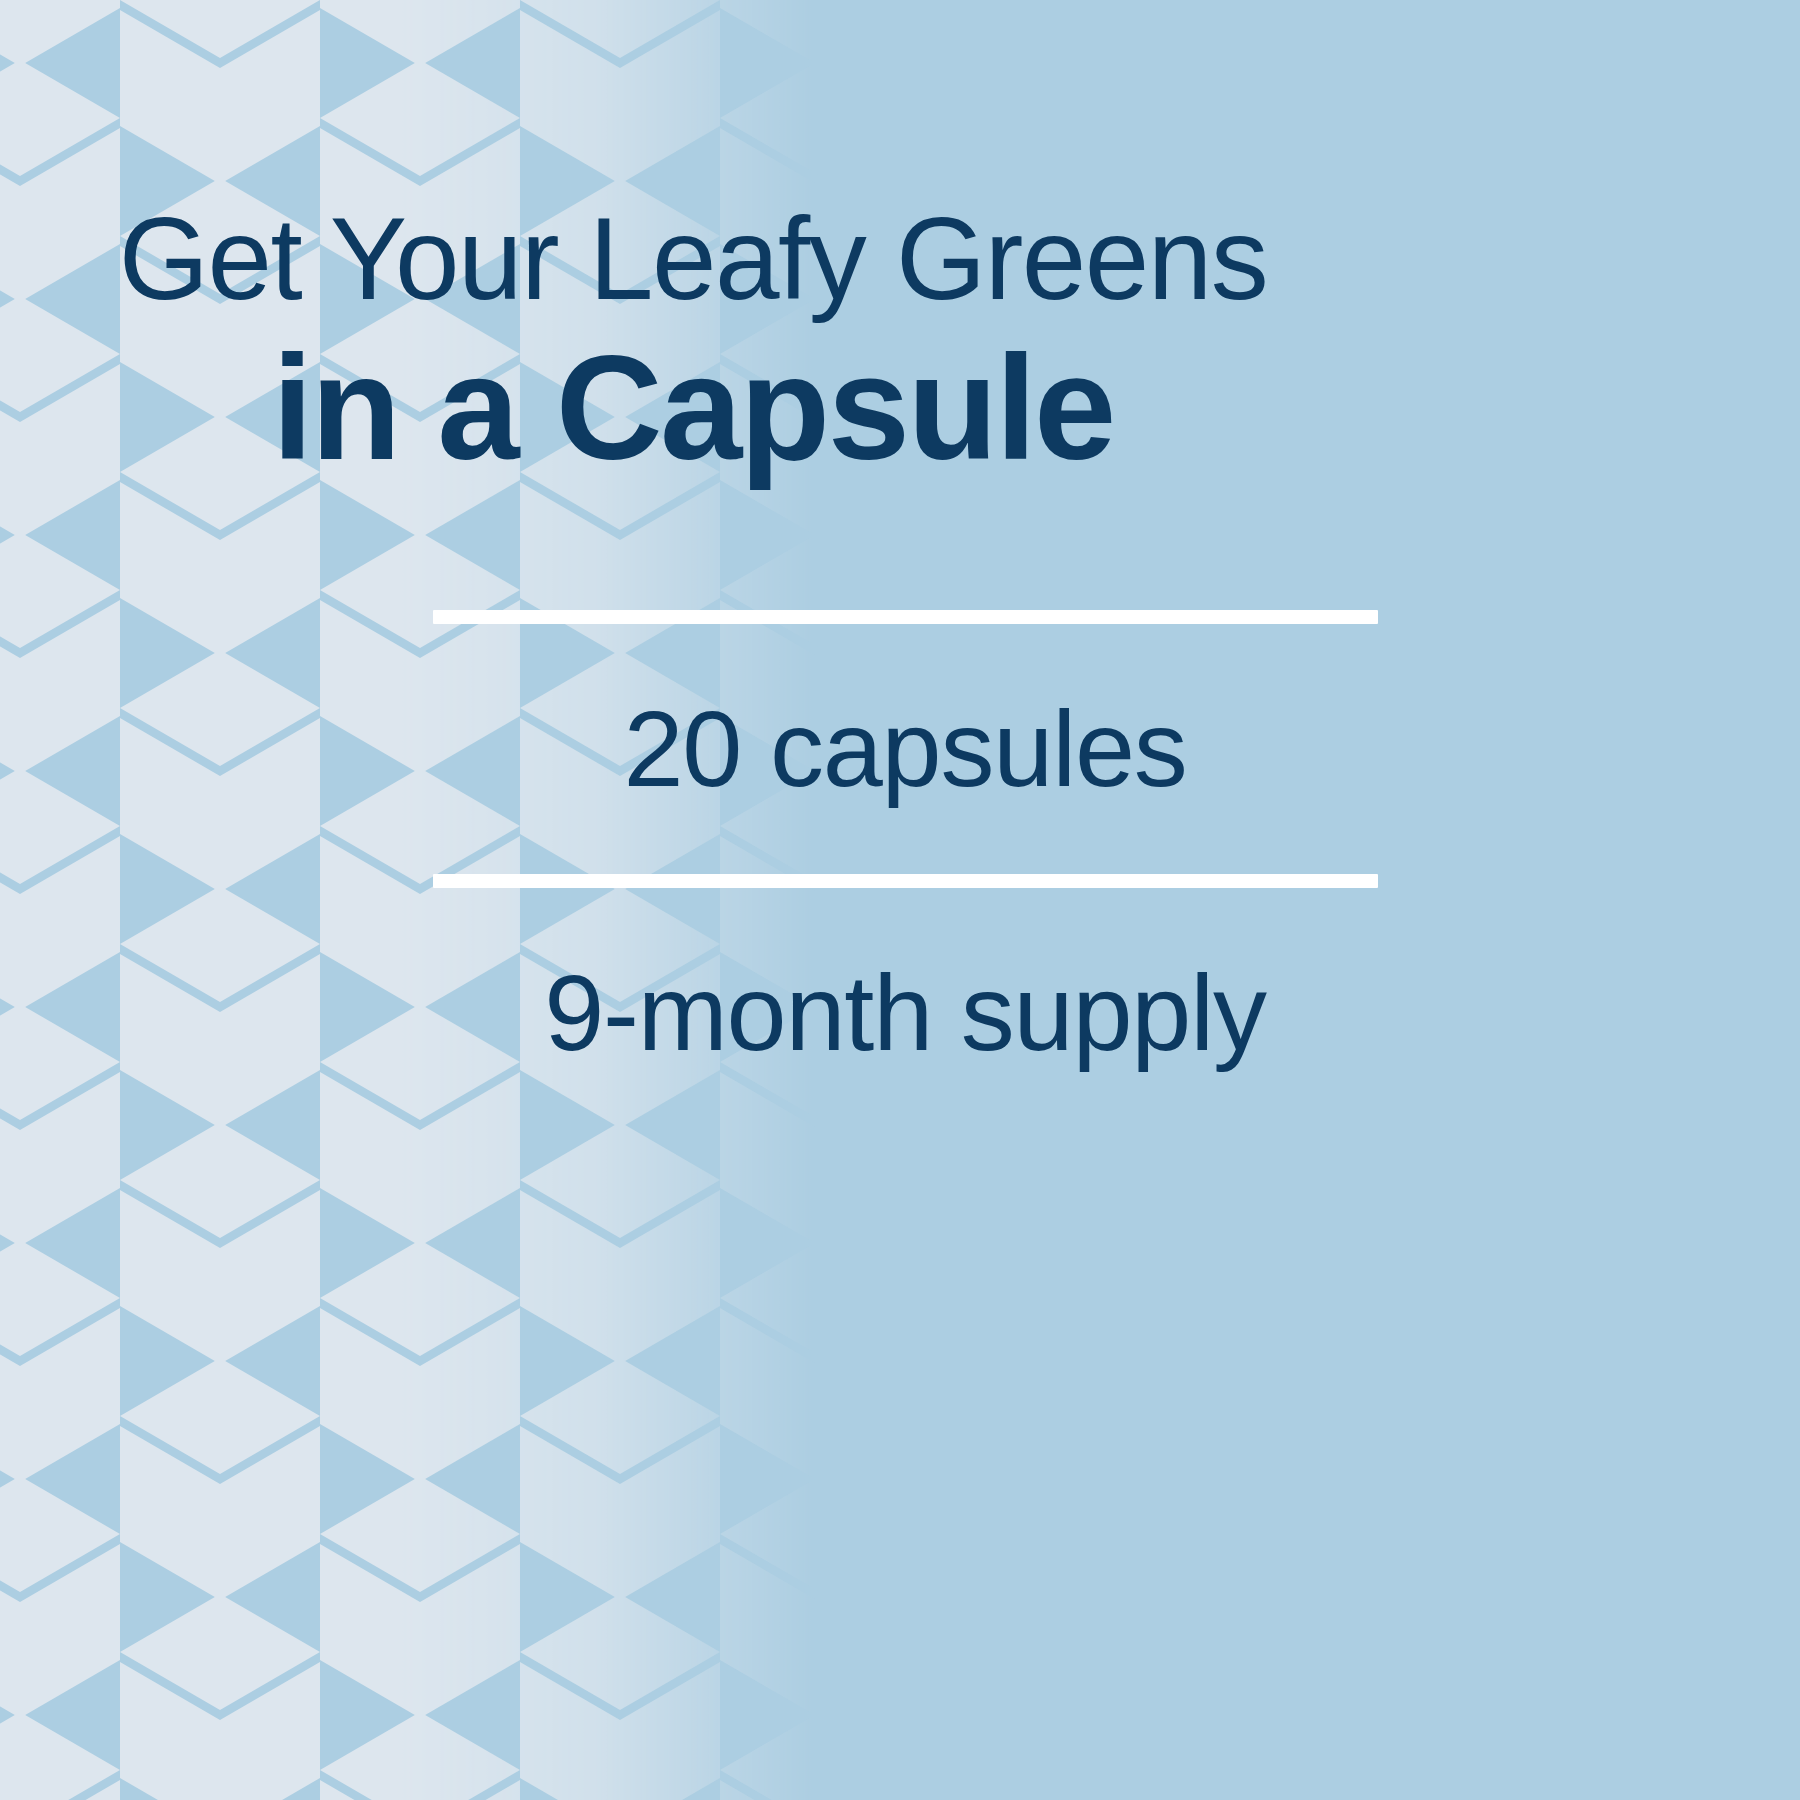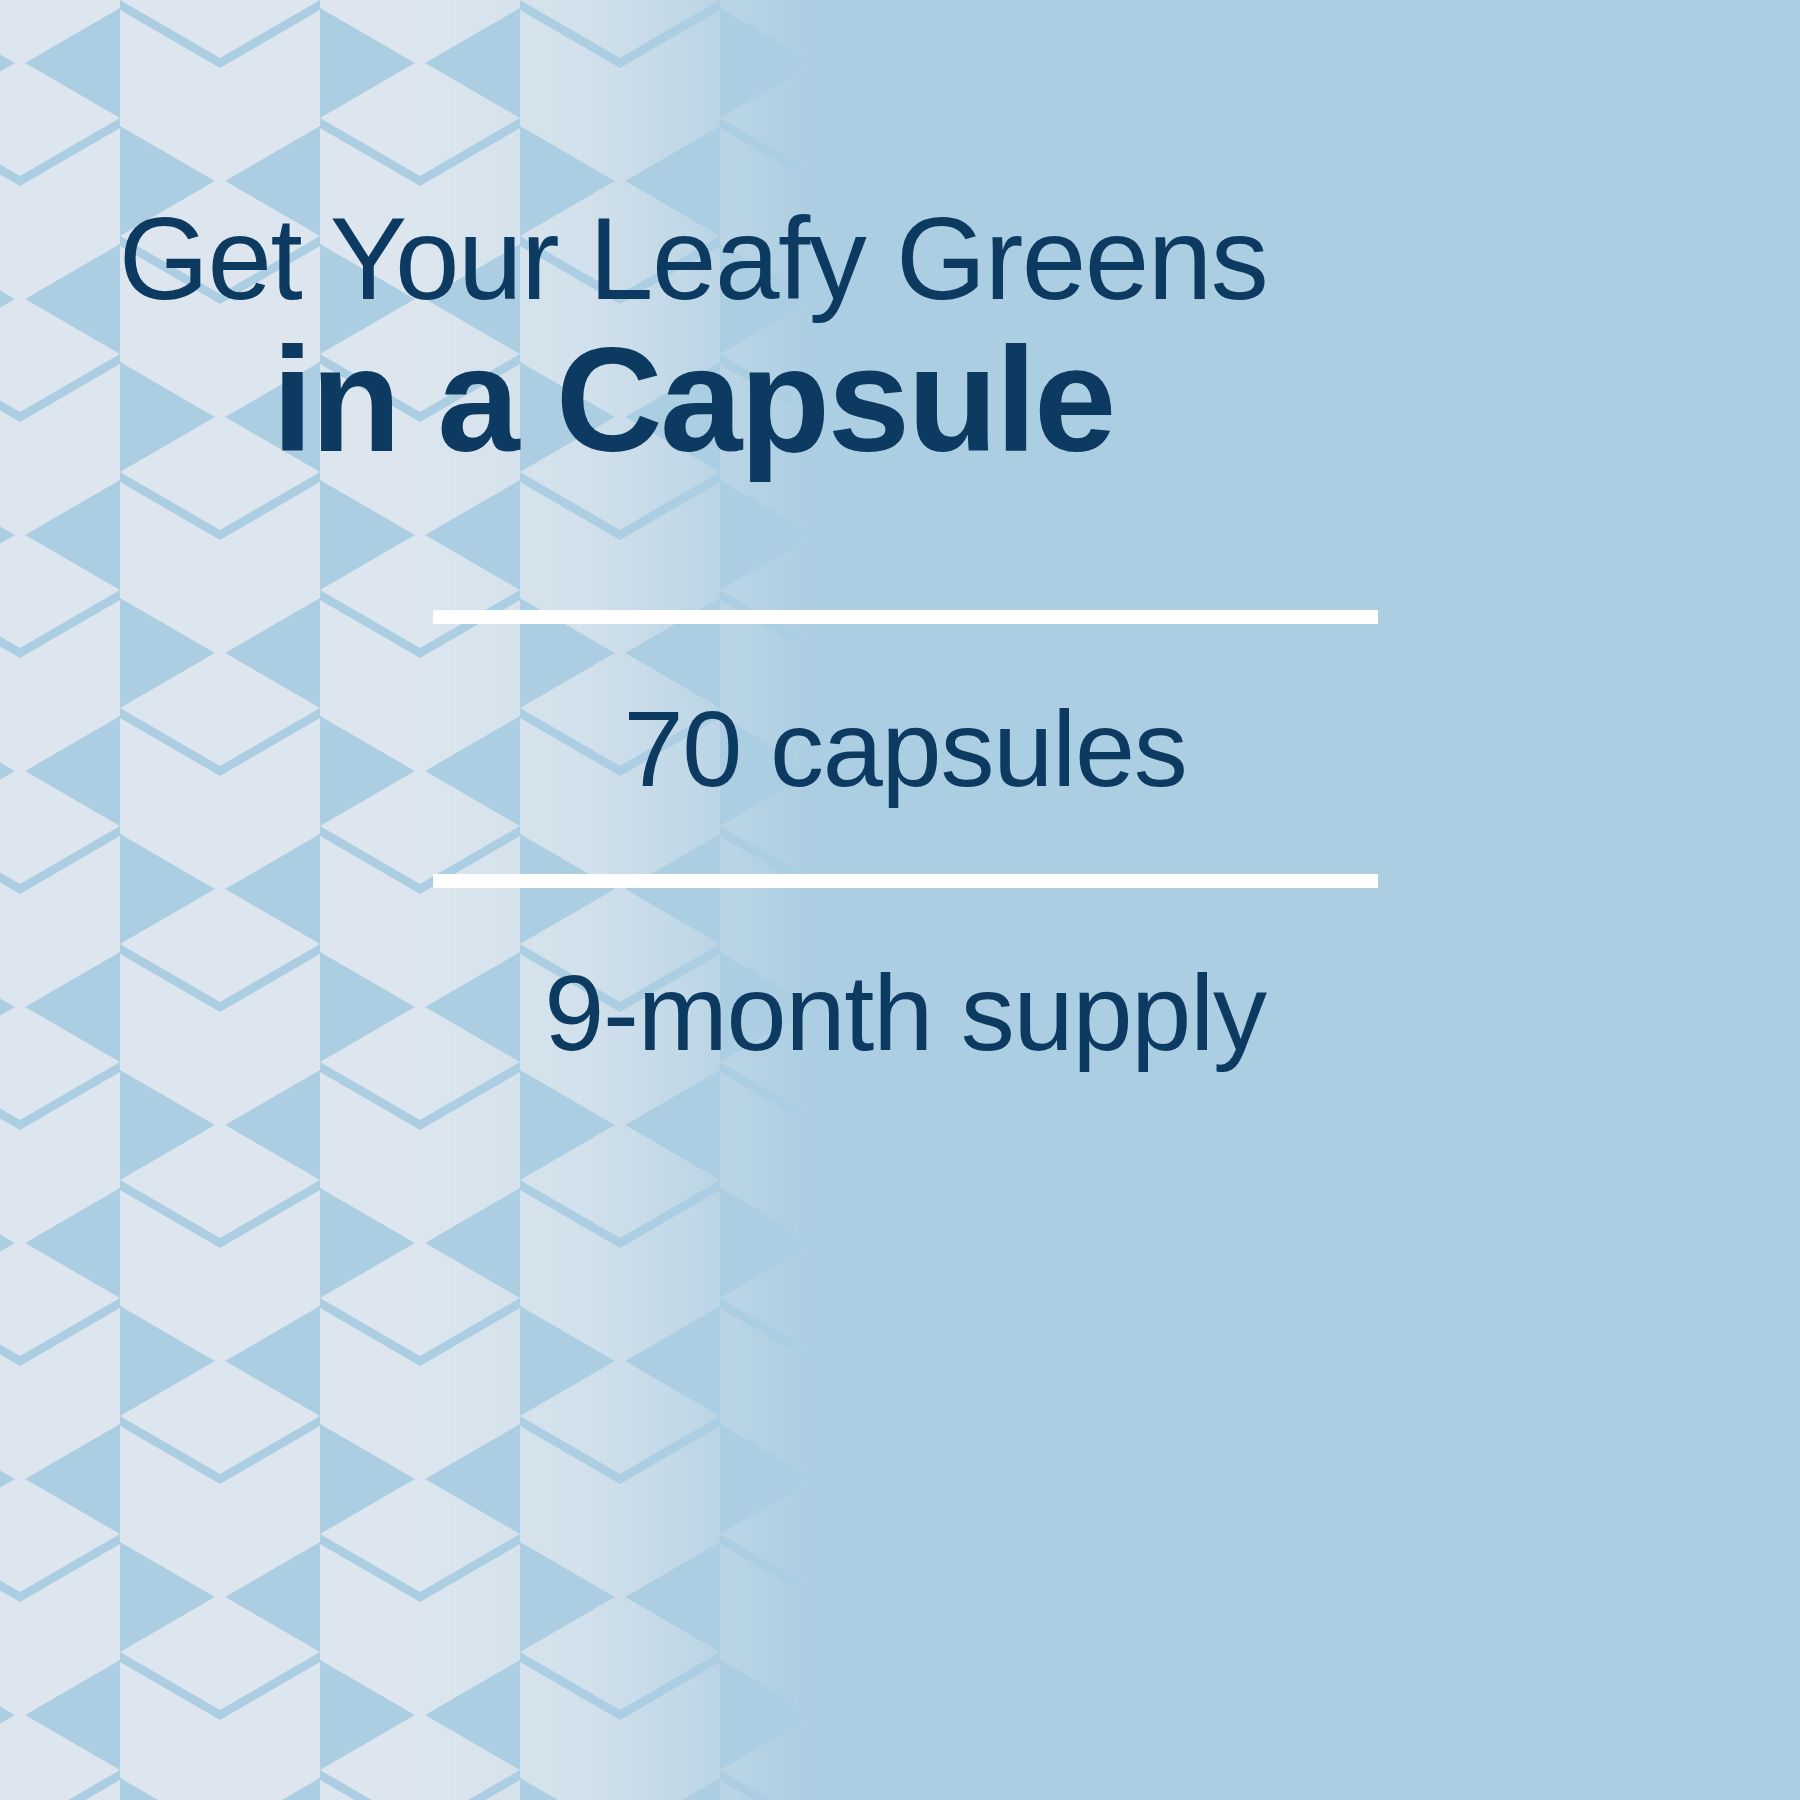--- a/index.html
+++ b/index.html
@@ -71,6 +71,7 @@
     letter-spacing: -2.5px;
     line-height: 1.02;
     white-space: nowrap;
+    margin-top: 8px;
   }
 
   .facts {

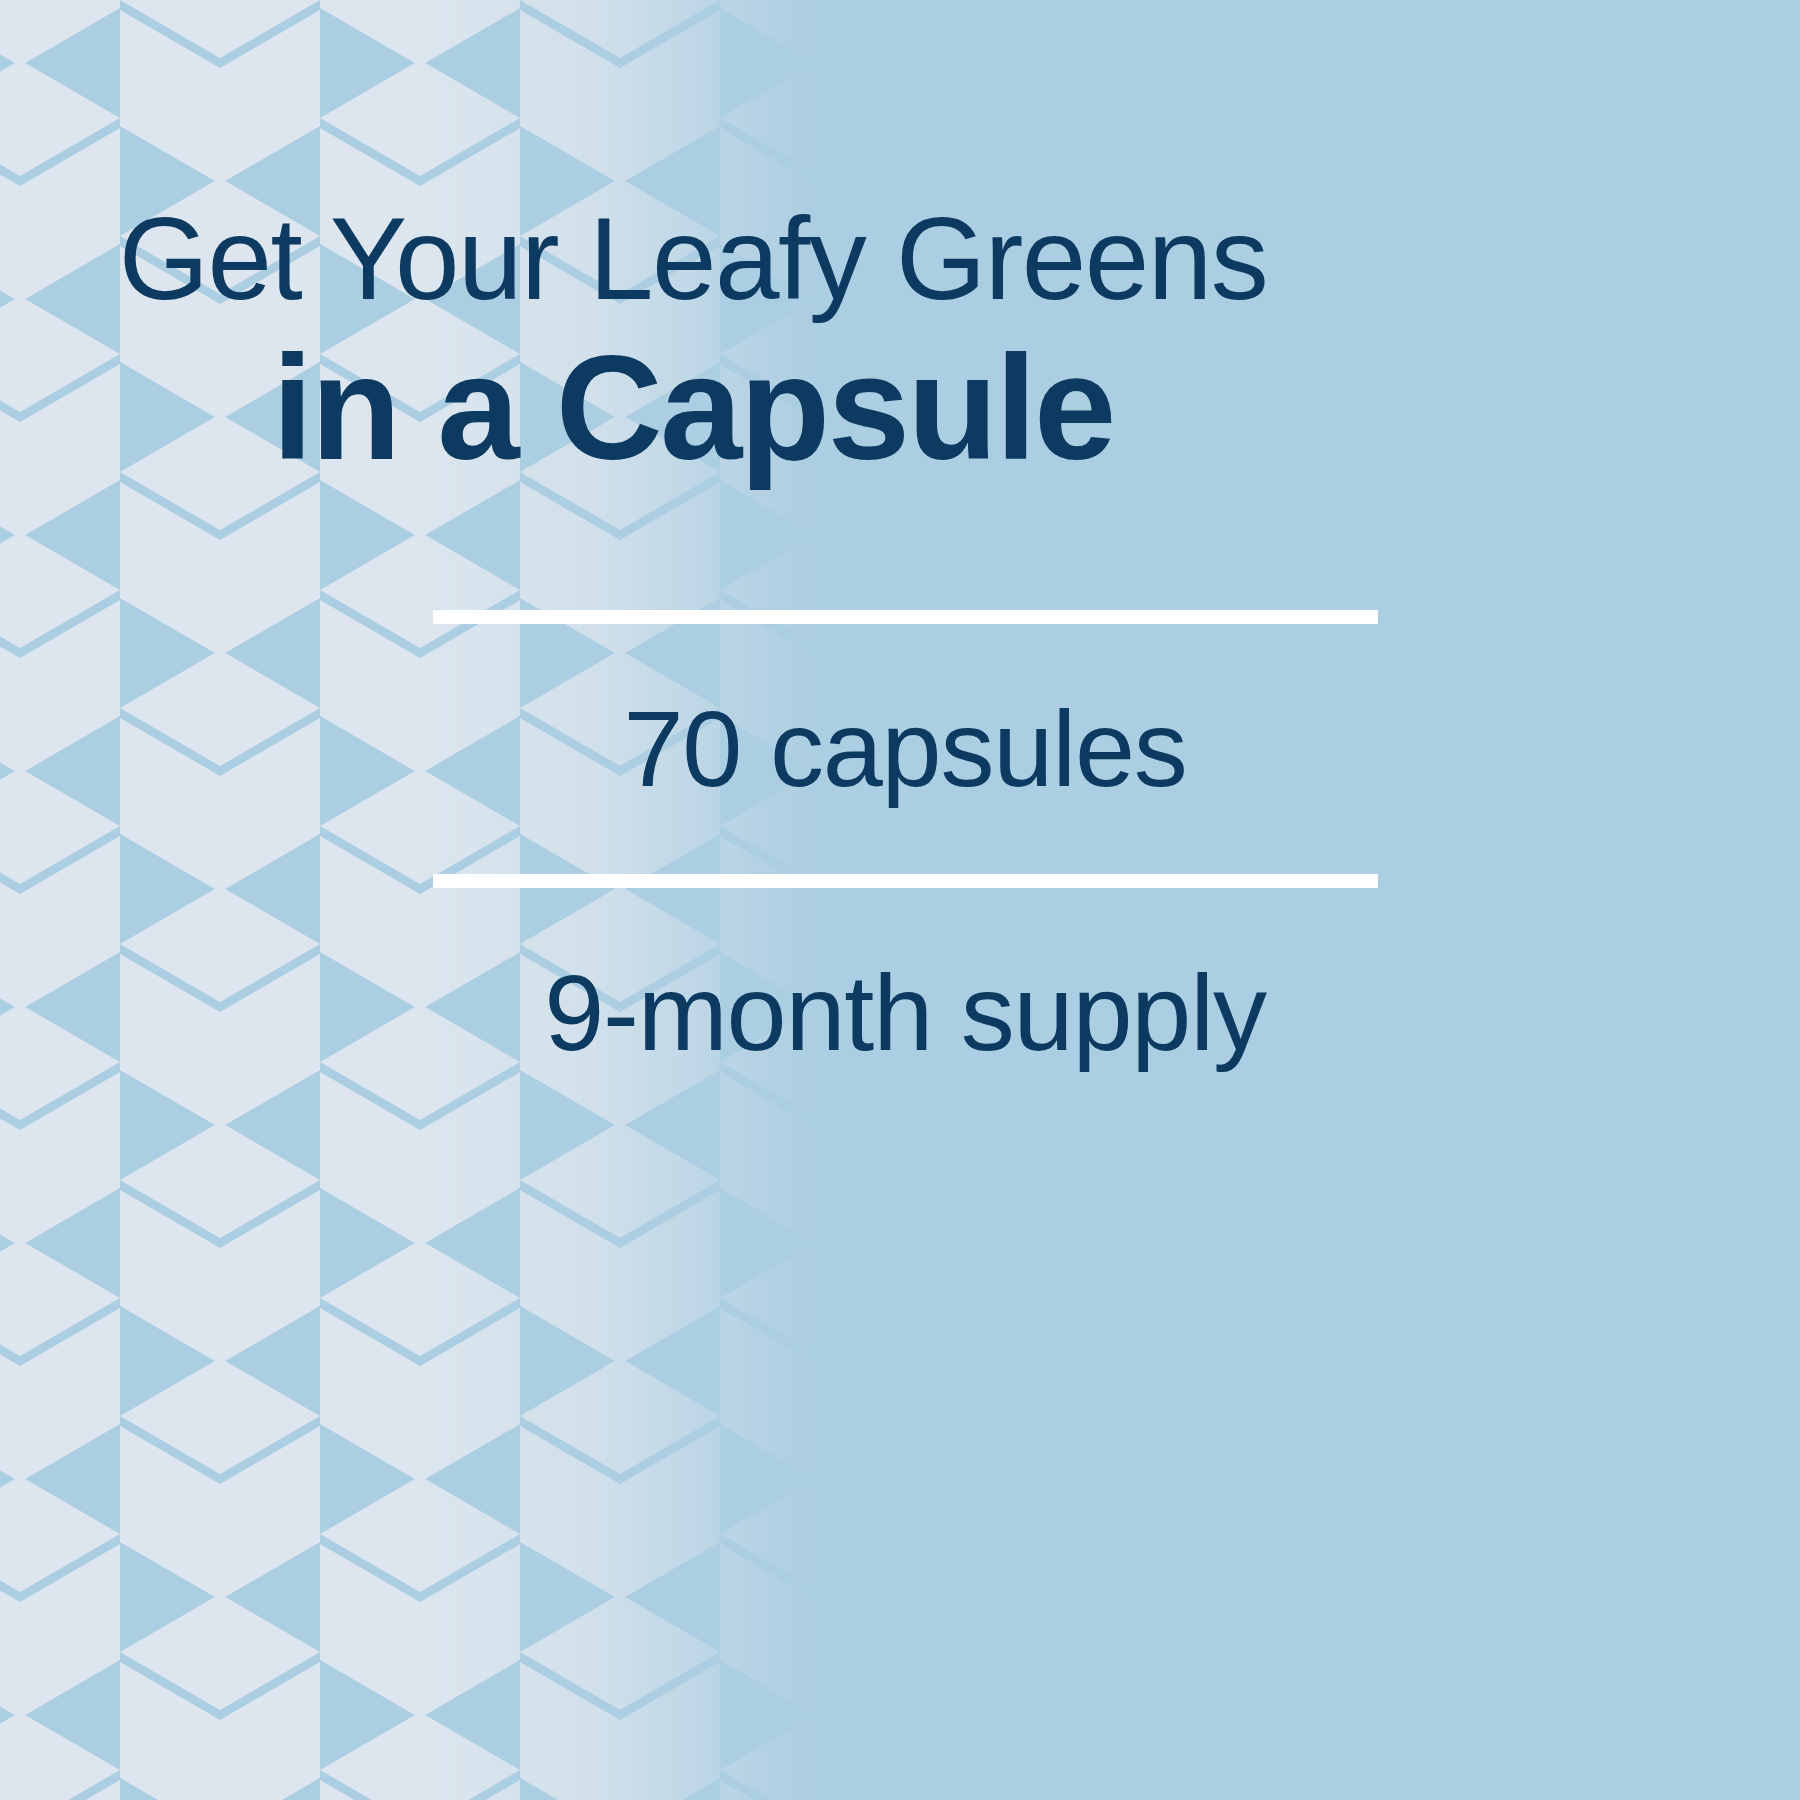--- a/index.html
+++ b/index.html
@@ -202,7 +202,7 @@
       <div class="divider" style="background: rgb(255, 255, 255);"></div>
 
       <div class="fact-row">
-        <span class="fact-text" style="color: rgb(13, 58, 97);">70 capsules</span>
+        <span class="fact-text" style="color: rgb(13, 58, 97);">20 capsules</span>
       </div>
 
       <div class="divider" style="background: rgb(255, 255, 255);"></div>

